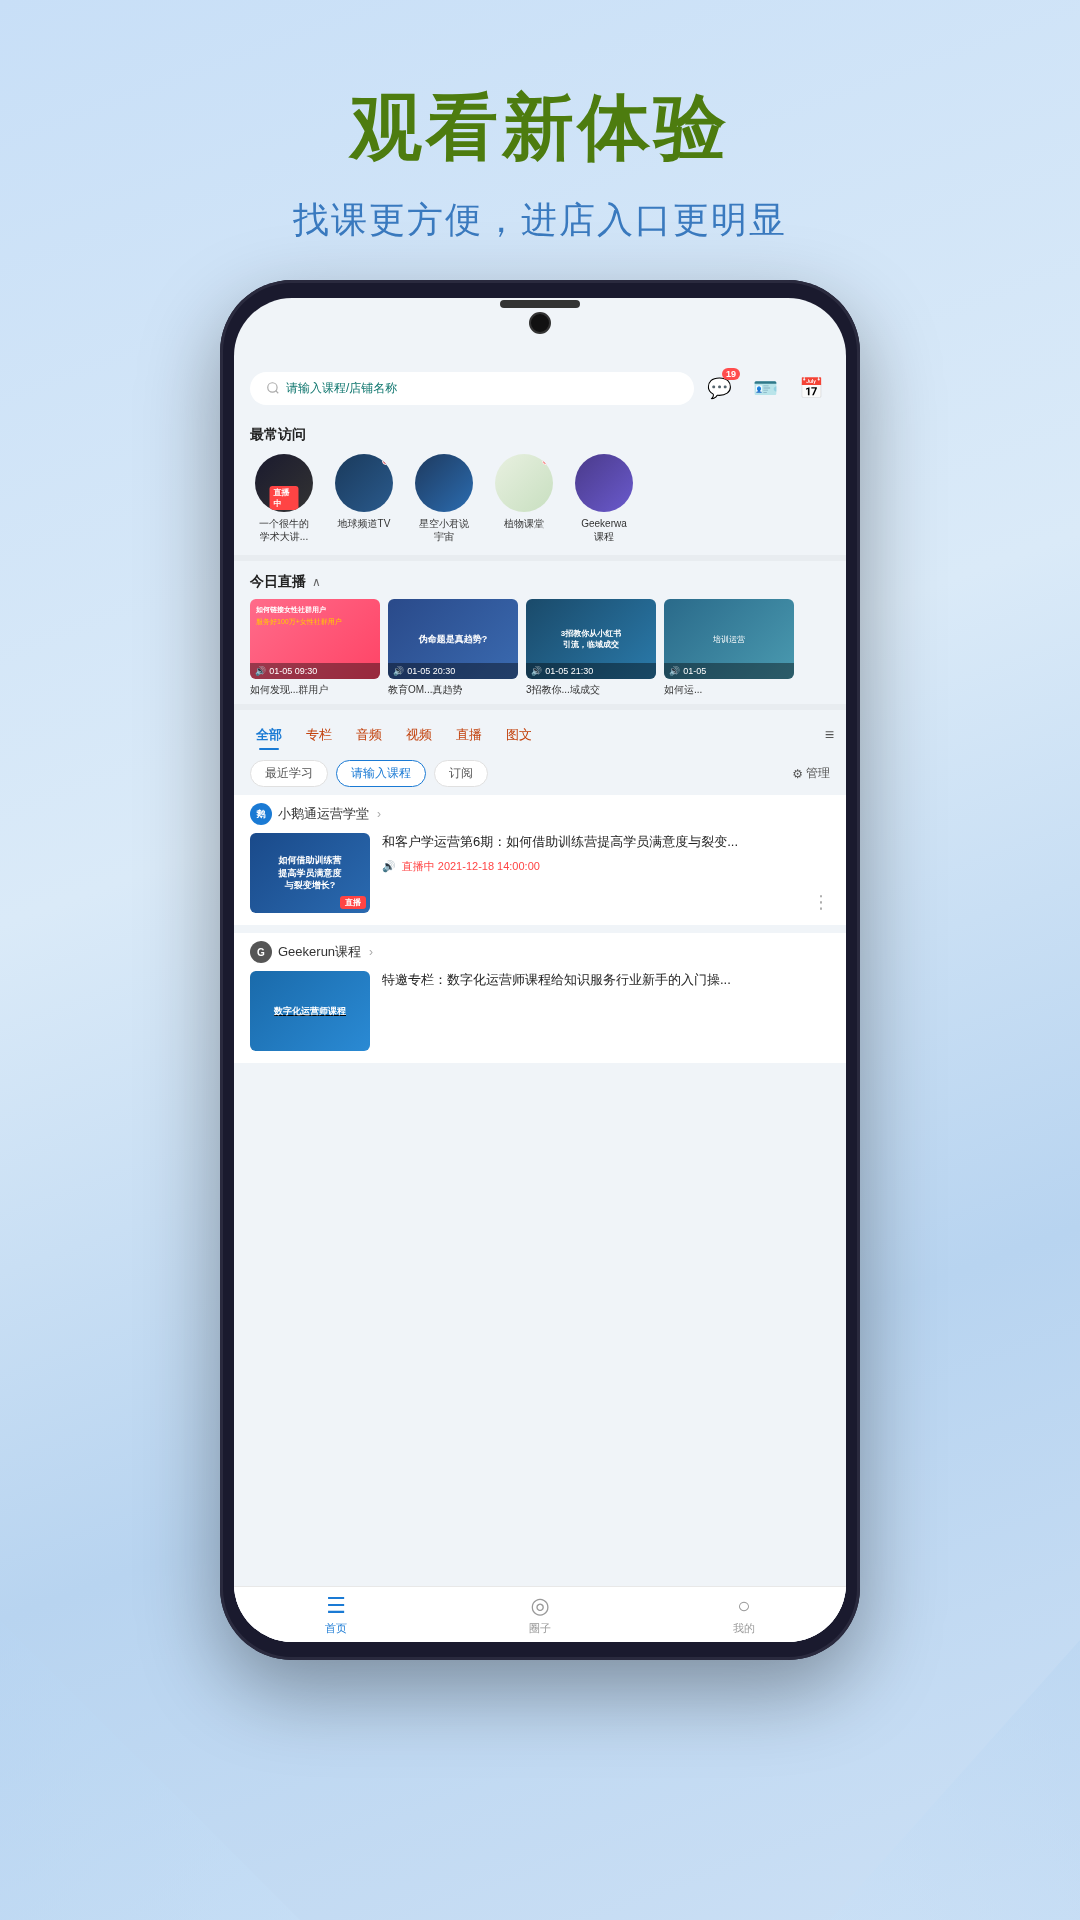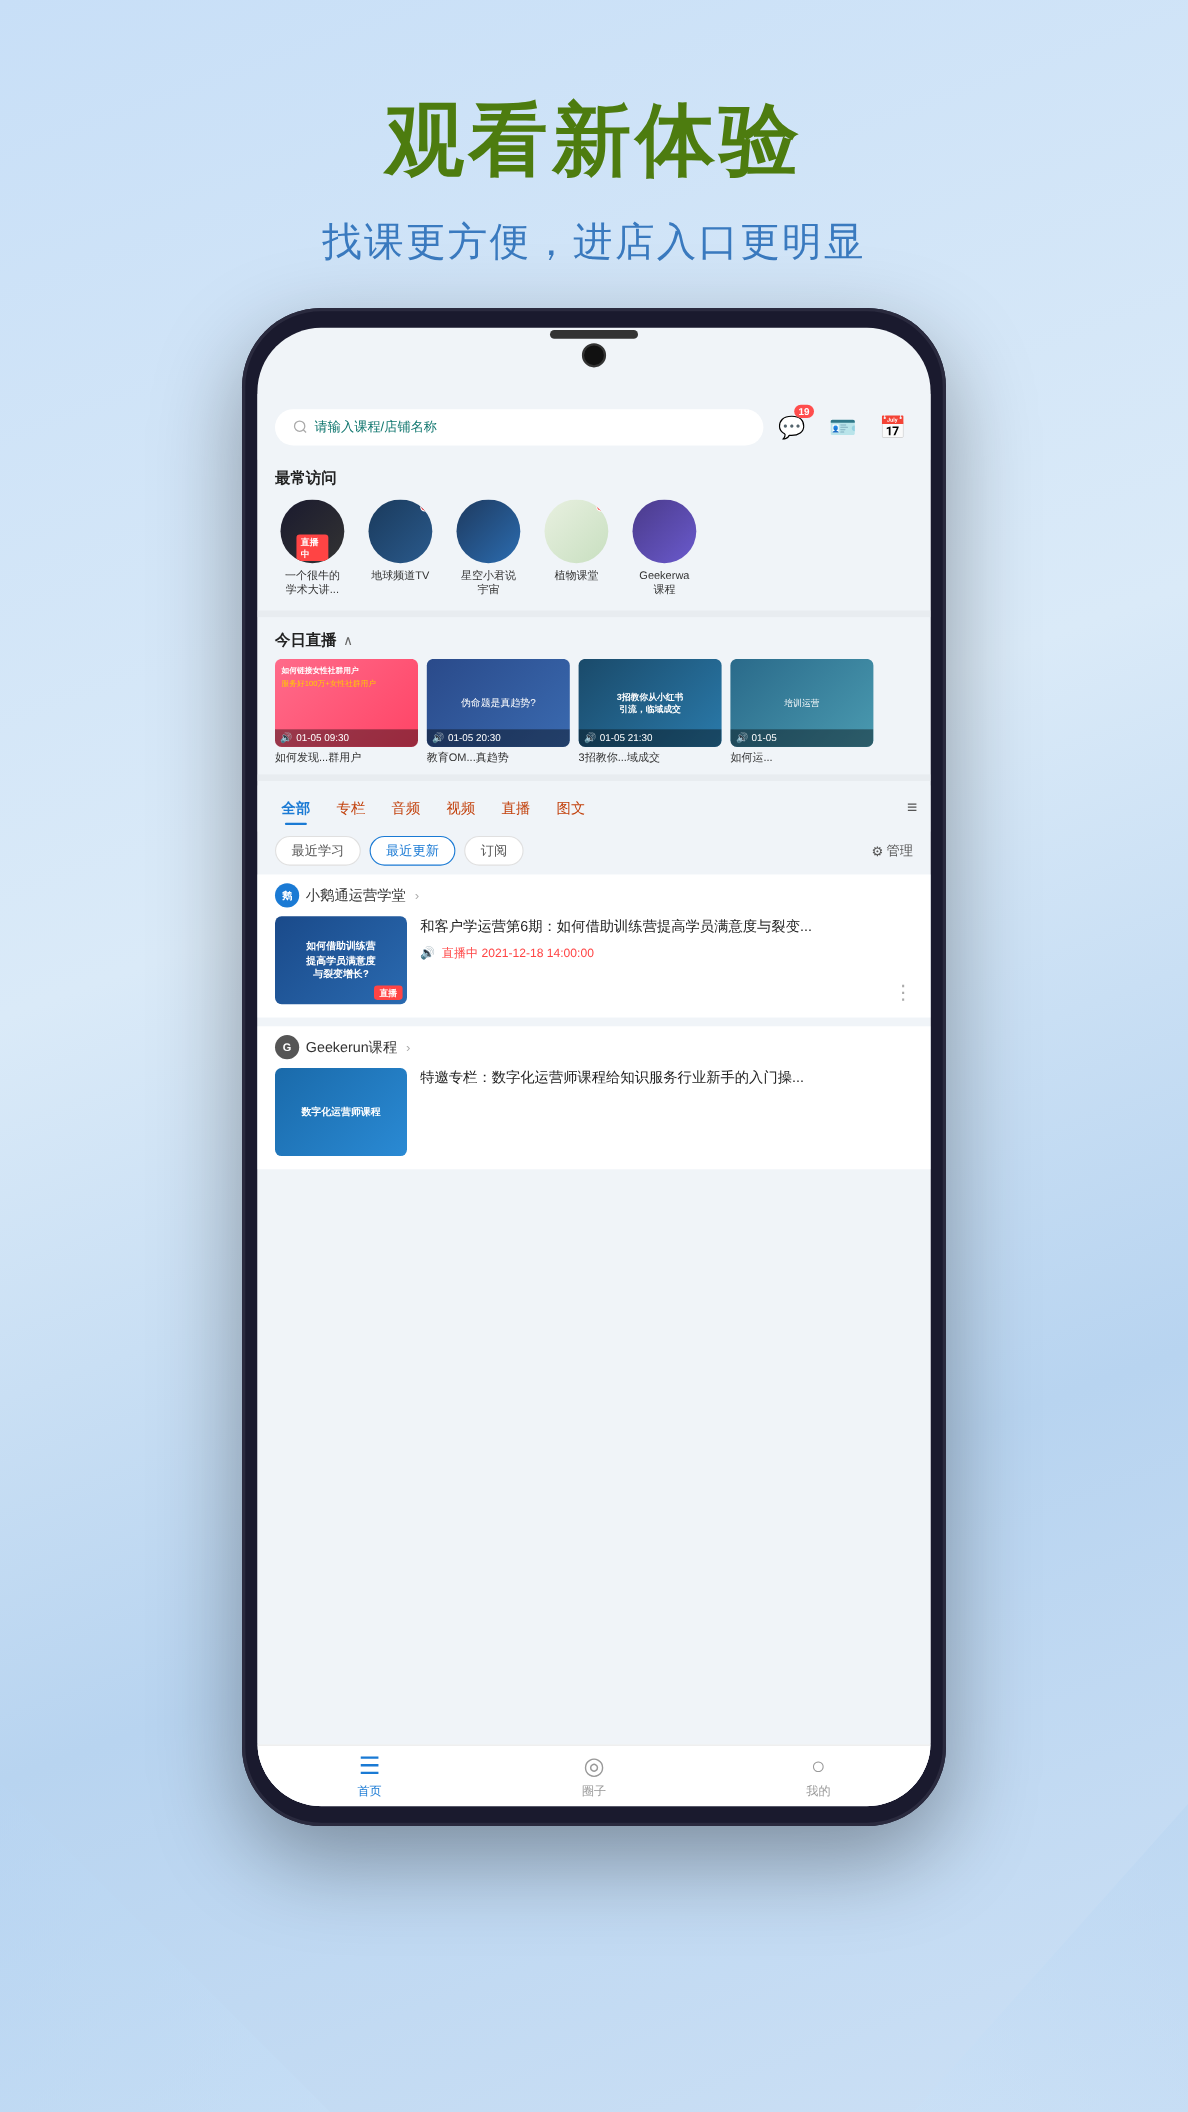--- a/index.html
+++ b/index.html
@@ -532,7 +532,7 @@
             <div class="live-card">
               <div class="live-card-thumb thumb-bg-2">
                 <div style="width:100%;height:100%;display:flex;align-items:center;justify-content:center;">
-                  <span style="font-size:9px;color:#fff;text-align:center;font-weight:normal;">伪命题是真趋势?</span>
+                  <span style="font-size:9px;color:#fff;text-align:center;font-weight:bold;">伪命题是真趋势?</span>
                 </div>
                 <div class="thumb-overlay">
                   <span style="font-size:9px;">🔊</span>

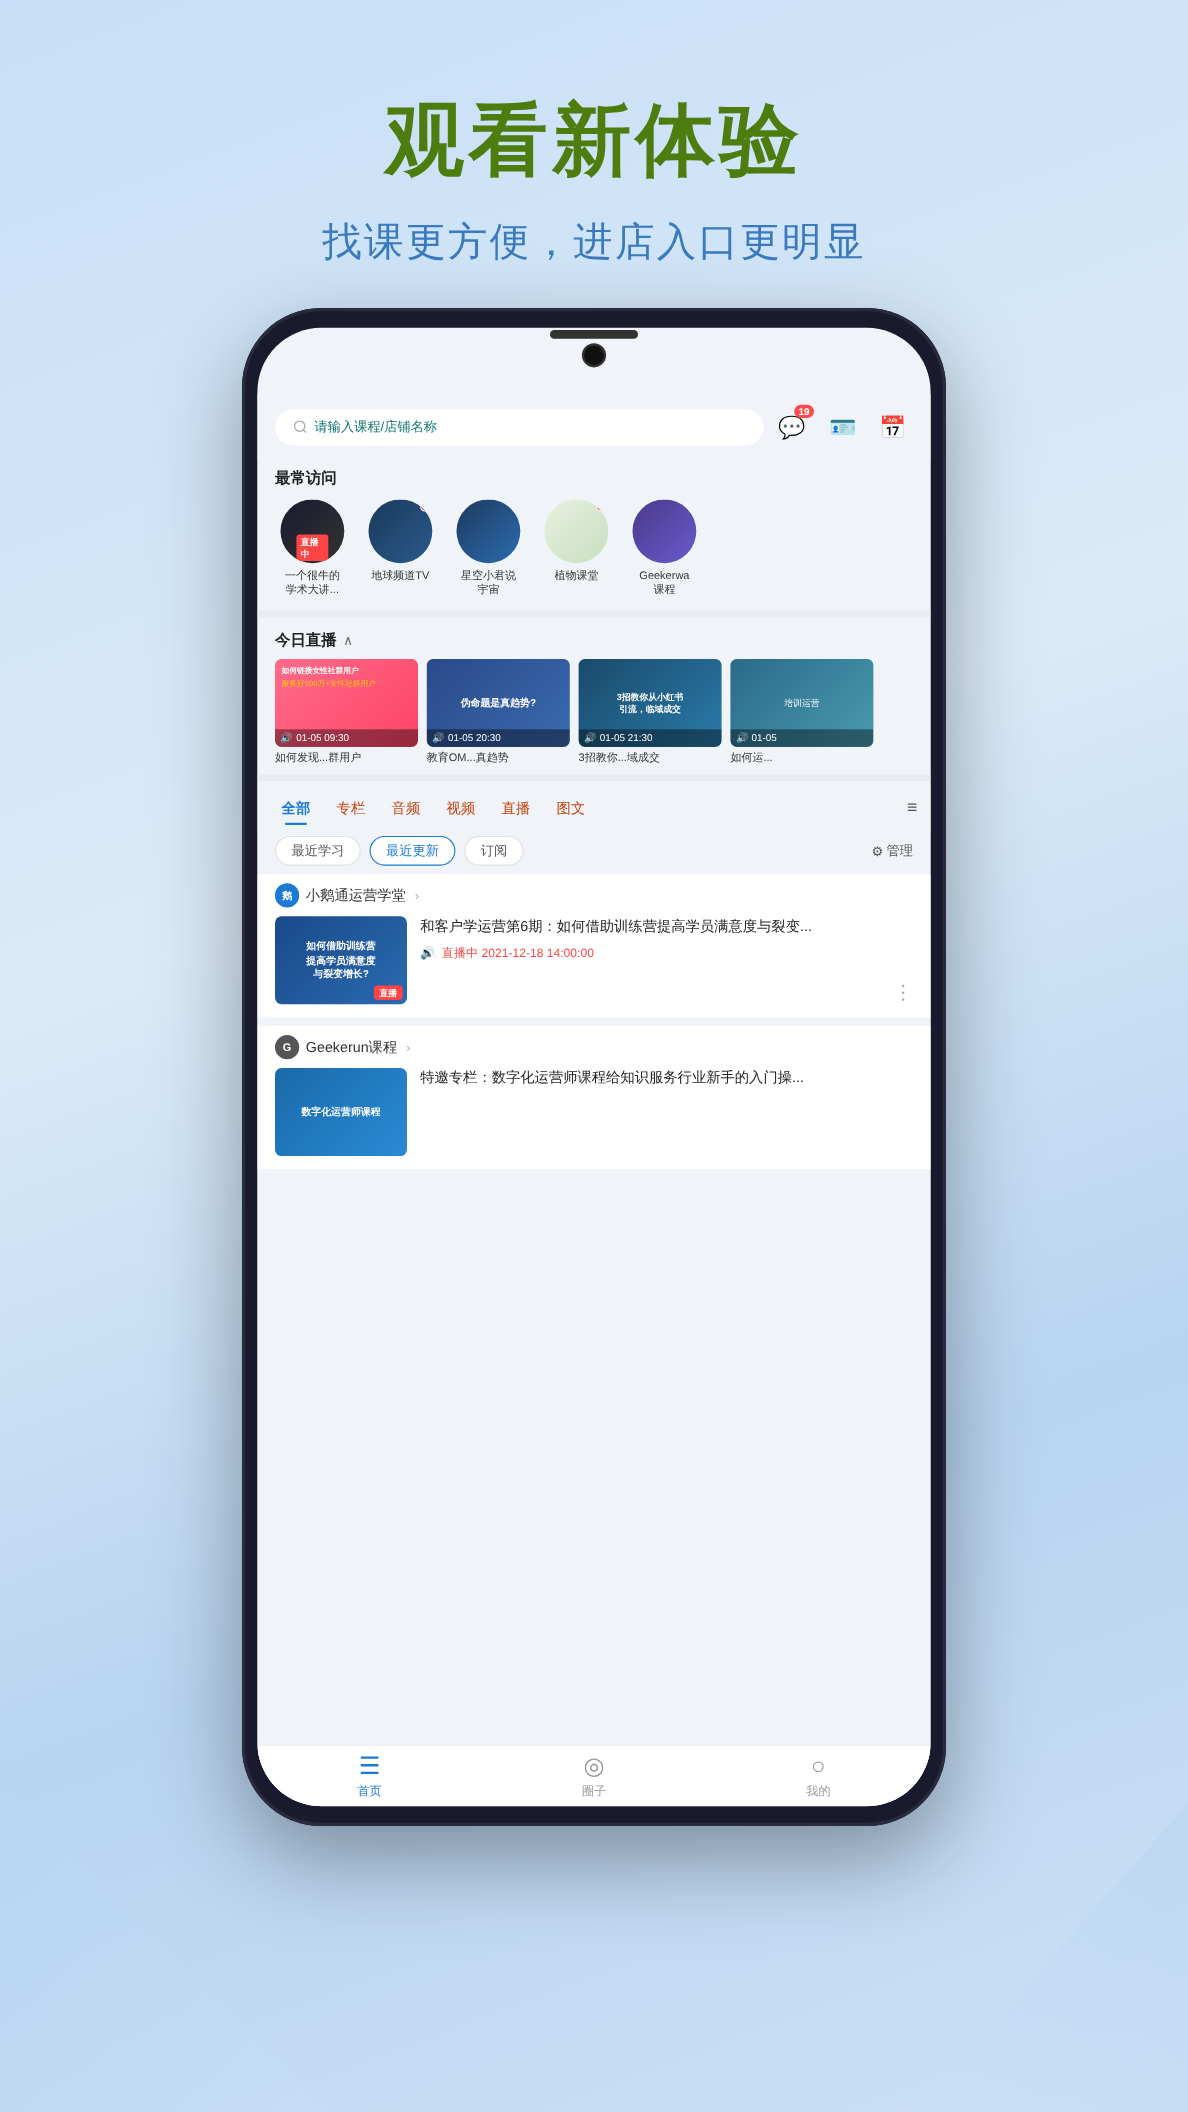--- a/index.html
+++ b/index.html
@@ -585,7 +585,7 @@
 
         <div class="filter-row">
           <div class="filter-chip">最近学习</div>
-          <div class="filter-chip active">最近更新</div>
+          <div class="filter-chip active">请输入课程</div>
           <div class="filter-chip">订阅</div>
           <div class="manage-btn">
             <span>⚙</span>

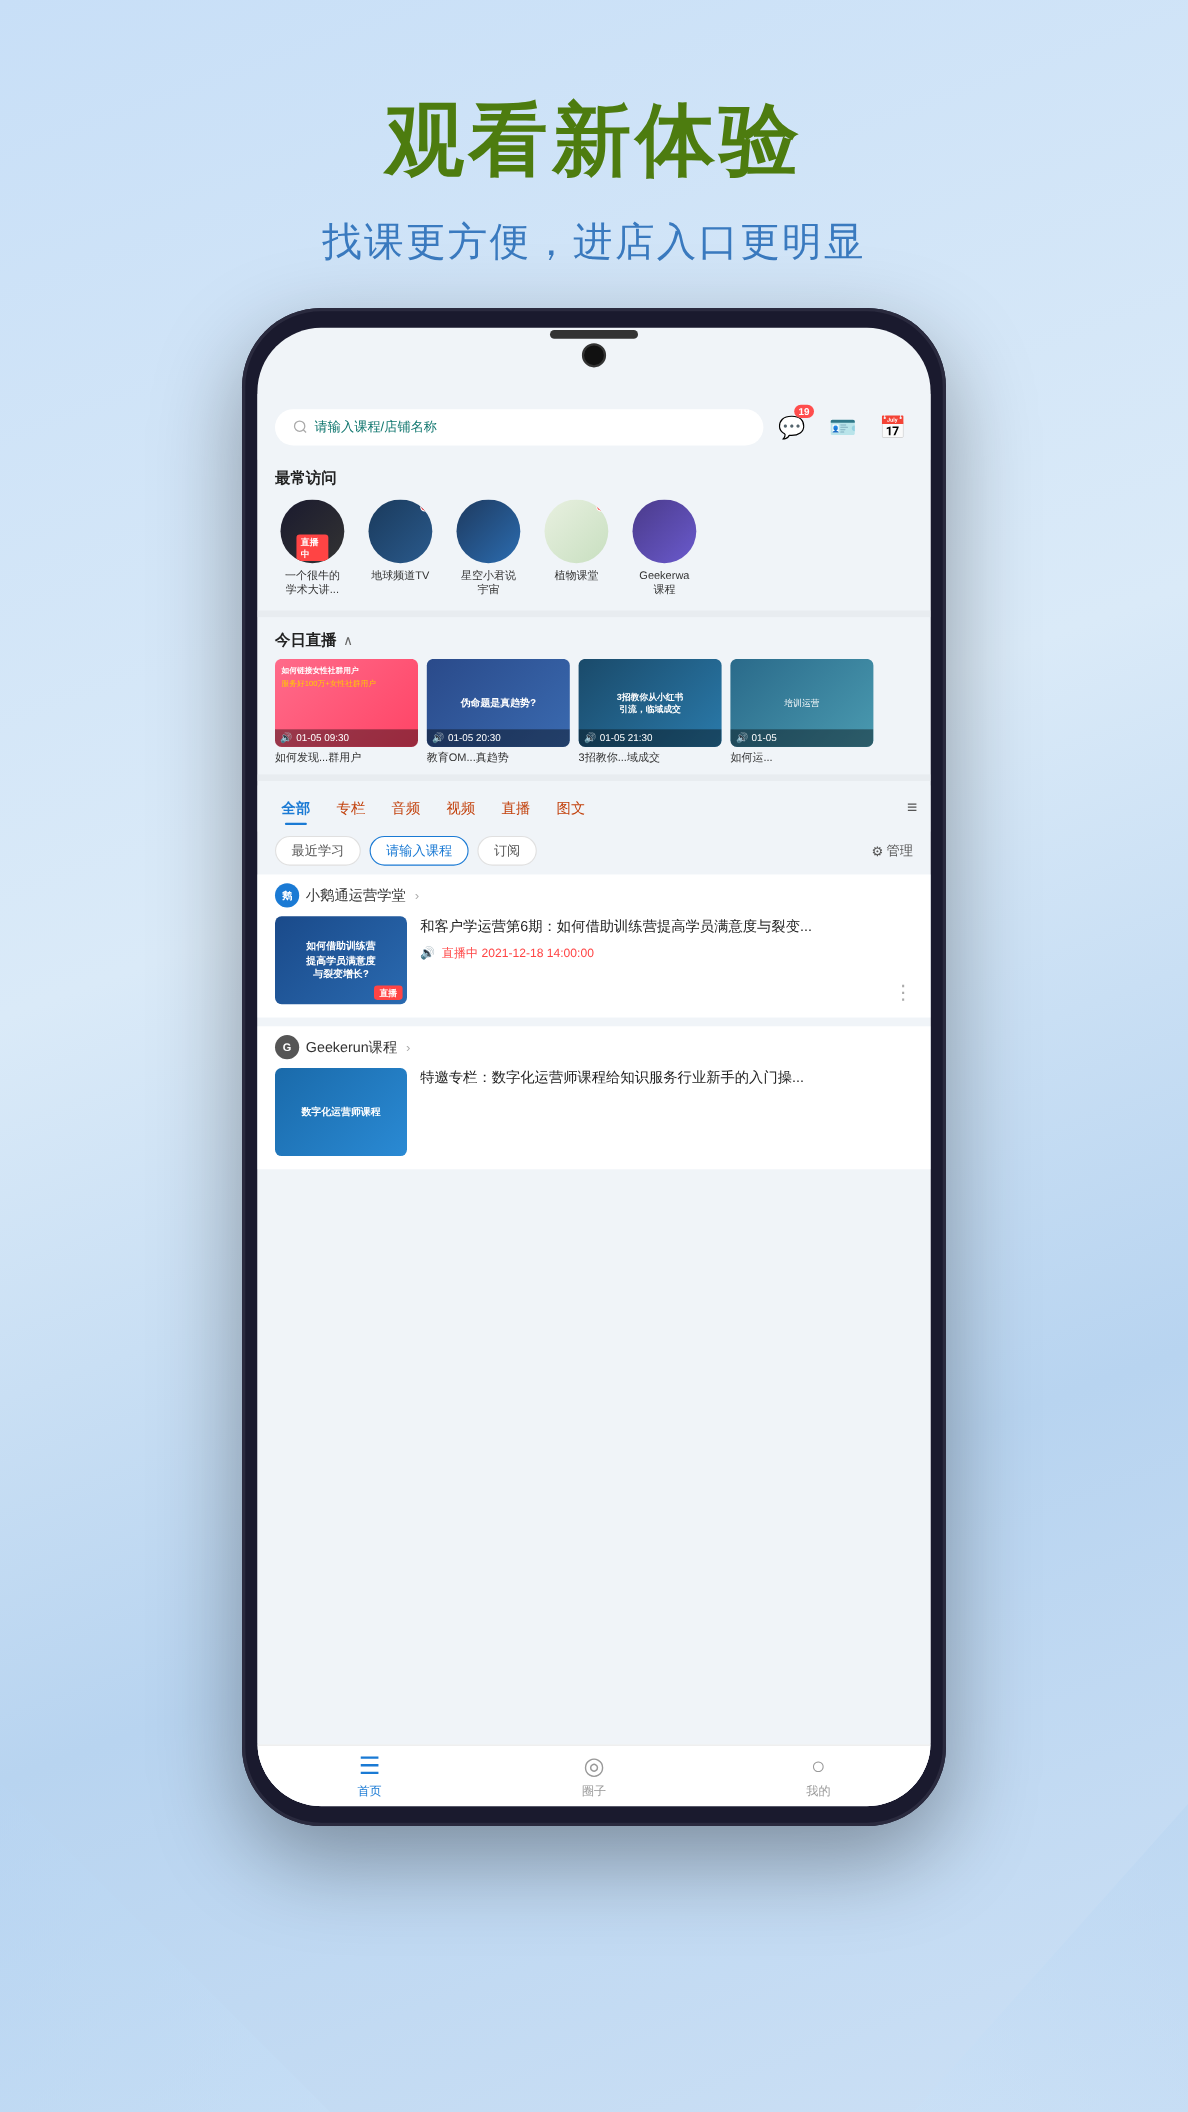--- a/index.html
+++ b/index.html
@@ -626,7 +626,7 @@
               <span class="shop-arrow">›</span>
             </div>
             <div class="content-card">
-              <div class="card-thumb" style="background:linear-gradient(135deg,#1a6aaa,#2a8ad4);">
+              <div class="card-thumb" style="background:linear-gradient(135deg,#1a6aaa,#2a8ad4);text-decoration:underline;">
                 <div class="card-thumb-inner">
                   <span class="card-thumb-text">数字化运营师课程</span>
                 </div>

